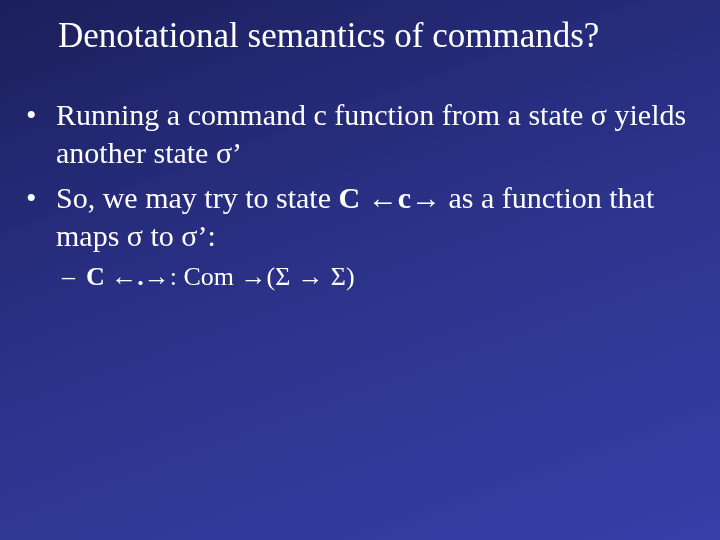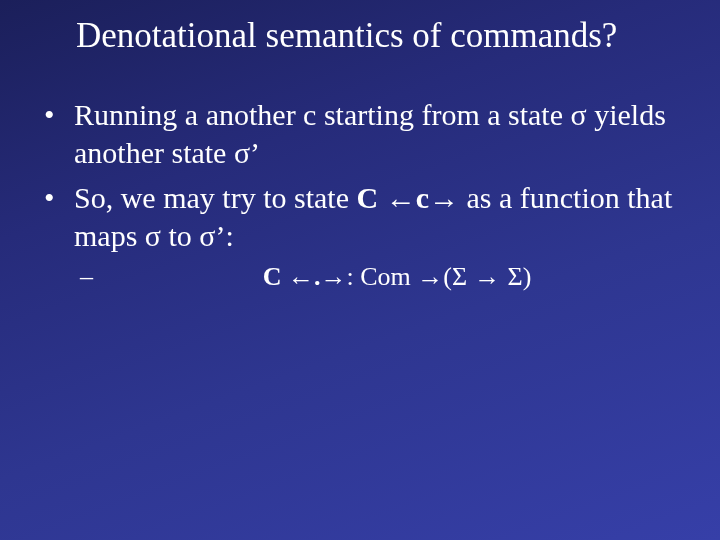--- a/index.html
+++ b/index.html
@@ -18,7 +18,7 @@
     width: 720px;
     height: 540px;
     box-sizing: border-box;
-    padding: 16px 30px 20px 36px;
+    padding: 16px 30px 20px 18px;
   }
   .title {
     font-size: 35px;

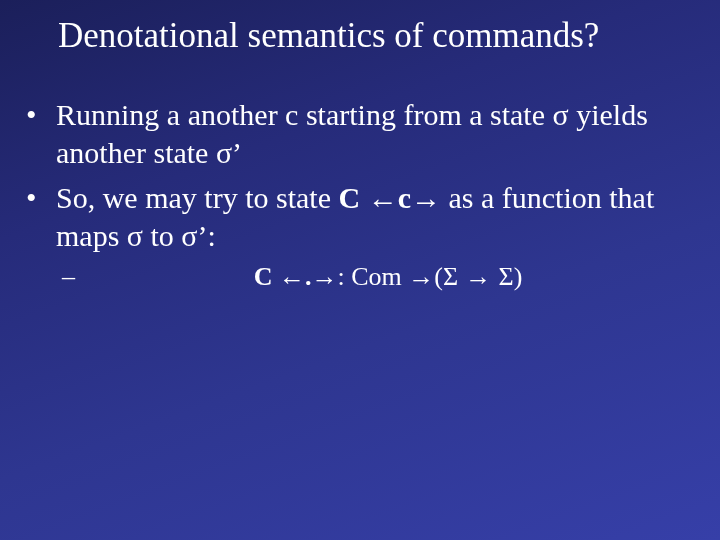--- a/index.html
+++ b/index.html
@@ -89,7 +89,7 @@
     <ul class="bullets">
 
       <li>
-        <span>Running a another c starting from a state </span><span class="sym">σ</span><span> yields another state </span><span class="sym">σ</span><span>’</span>
+        <span>Running a command c function from a state </span><span class="sym">σ</span><span> yields another state </span><span class="sym">σ</span><span>’</span>
       </li>
 
       <li>

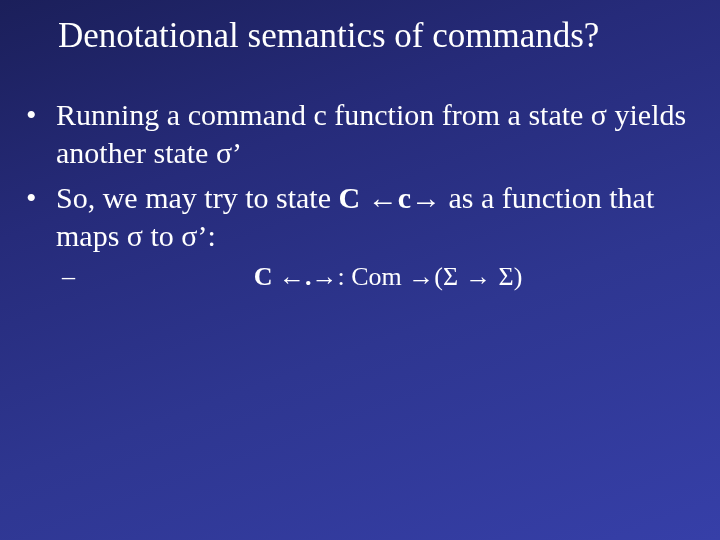--- a/index.html
+++ b/index.html
@@ -54,7 +54,6 @@
     list-style: none;
     padding: 0;
     margin: 6px 0 0 0;
-    text-align: center;
   }
   ul.sub > li {
     position: relative;

